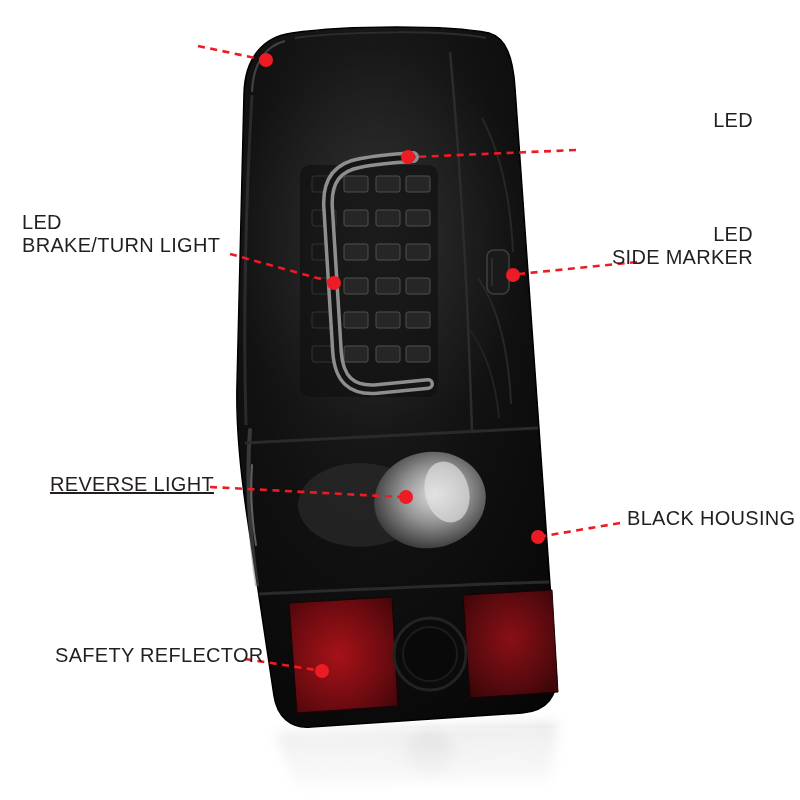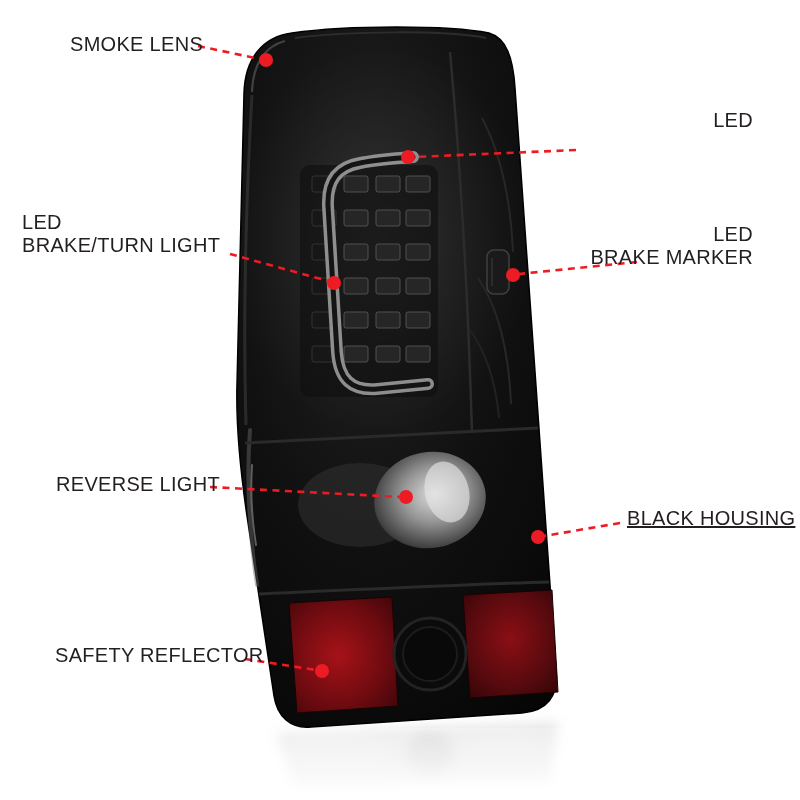--- a/index.html
+++ b/index.html
@@ -175,9 +175,6 @@
     <circle class="dot" cx="322" cy="671" r="7" fill="#ed1c24"></circle>
   </svg>
 
-  <div class="callout" id="c-smoke">
-    <span class="line">SMOKE LENS</span>
-  </div>
 
   <div class="callout right" id="c-running">
     <span class="line">LED</span>

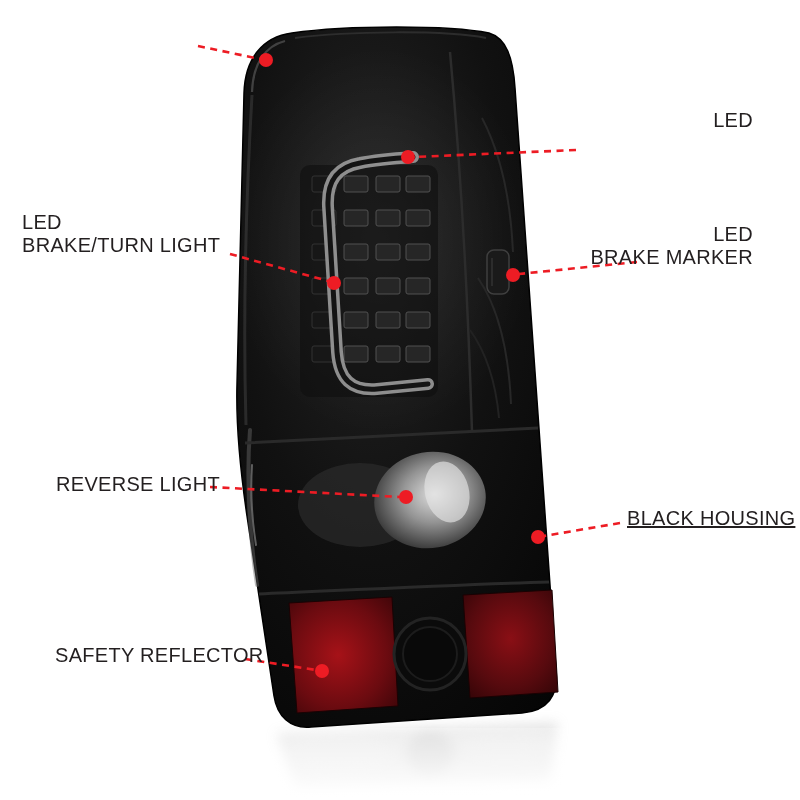--- a/index.html
+++ b/index.html
@@ -187,7 +187,7 @@
 
   <div class="callout right" id="c-marker">
     <span class="line">LED</span>
-    <span class="line">BRAKE MARKER</span>
+    <span class="line">SIDE MARKER</span>
   </div>
 
   <div class="callout" id="c-reverse">

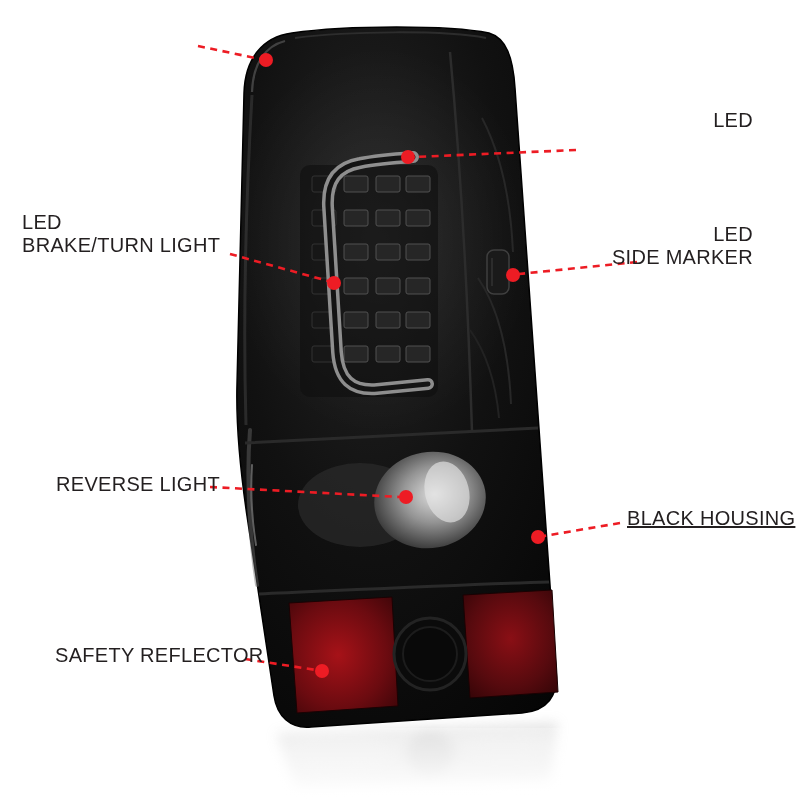--- a/index.html
+++ b/index.html
@@ -26,7 +26,7 @@
   #c-running {right:47px; top:109px;}
   #c-brake   {left:22px;  top:211px;}
   #c-marker  {right:47px; top:223px;}
-  #c-reverse {left:56px;  top:473px;}
+  #c-reverse {left:50px;  top:473px;text-decoration:underline;}
   #c-housing {left:627px; top:507px;text-decoration:underline;}
   #c-safety  {left:55px;  top:644px;}
   line.dash{stroke:#ed1c24;stroke-width:2.6;stroke-dasharray:7 5.5;}

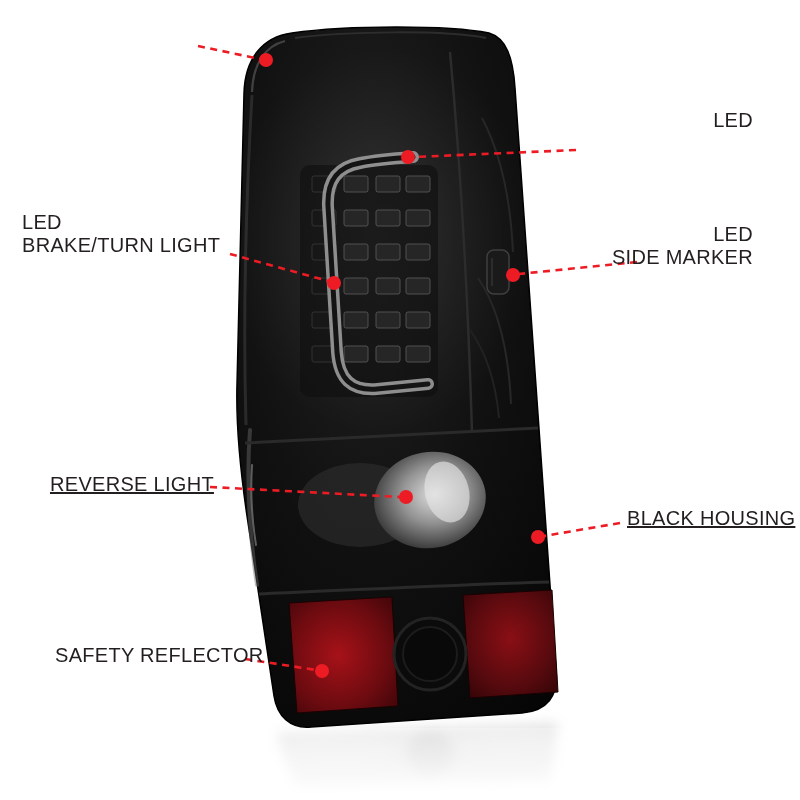--- a/index.html
+++ b/index.html
@@ -27,7 +27,7 @@
   #c-brake   {left:22px;  top:211px;}
   #c-marker  {right:47px; top:223px;}
   #c-reverse {left:50px;  top:473px;text-decoration:underline;}
-  #c-housing {left:627px; top:507px;text-decoration:underline;}
+  #c-housing {left:627px; top:507px;}
   #c-safety  {left:55px;  top:644px;}
   line.dash{stroke:#ed1c24;stroke-width:2.6;stroke-dasharray:7 5.5;}
   circle.dot{fill:#ed1c24;}

